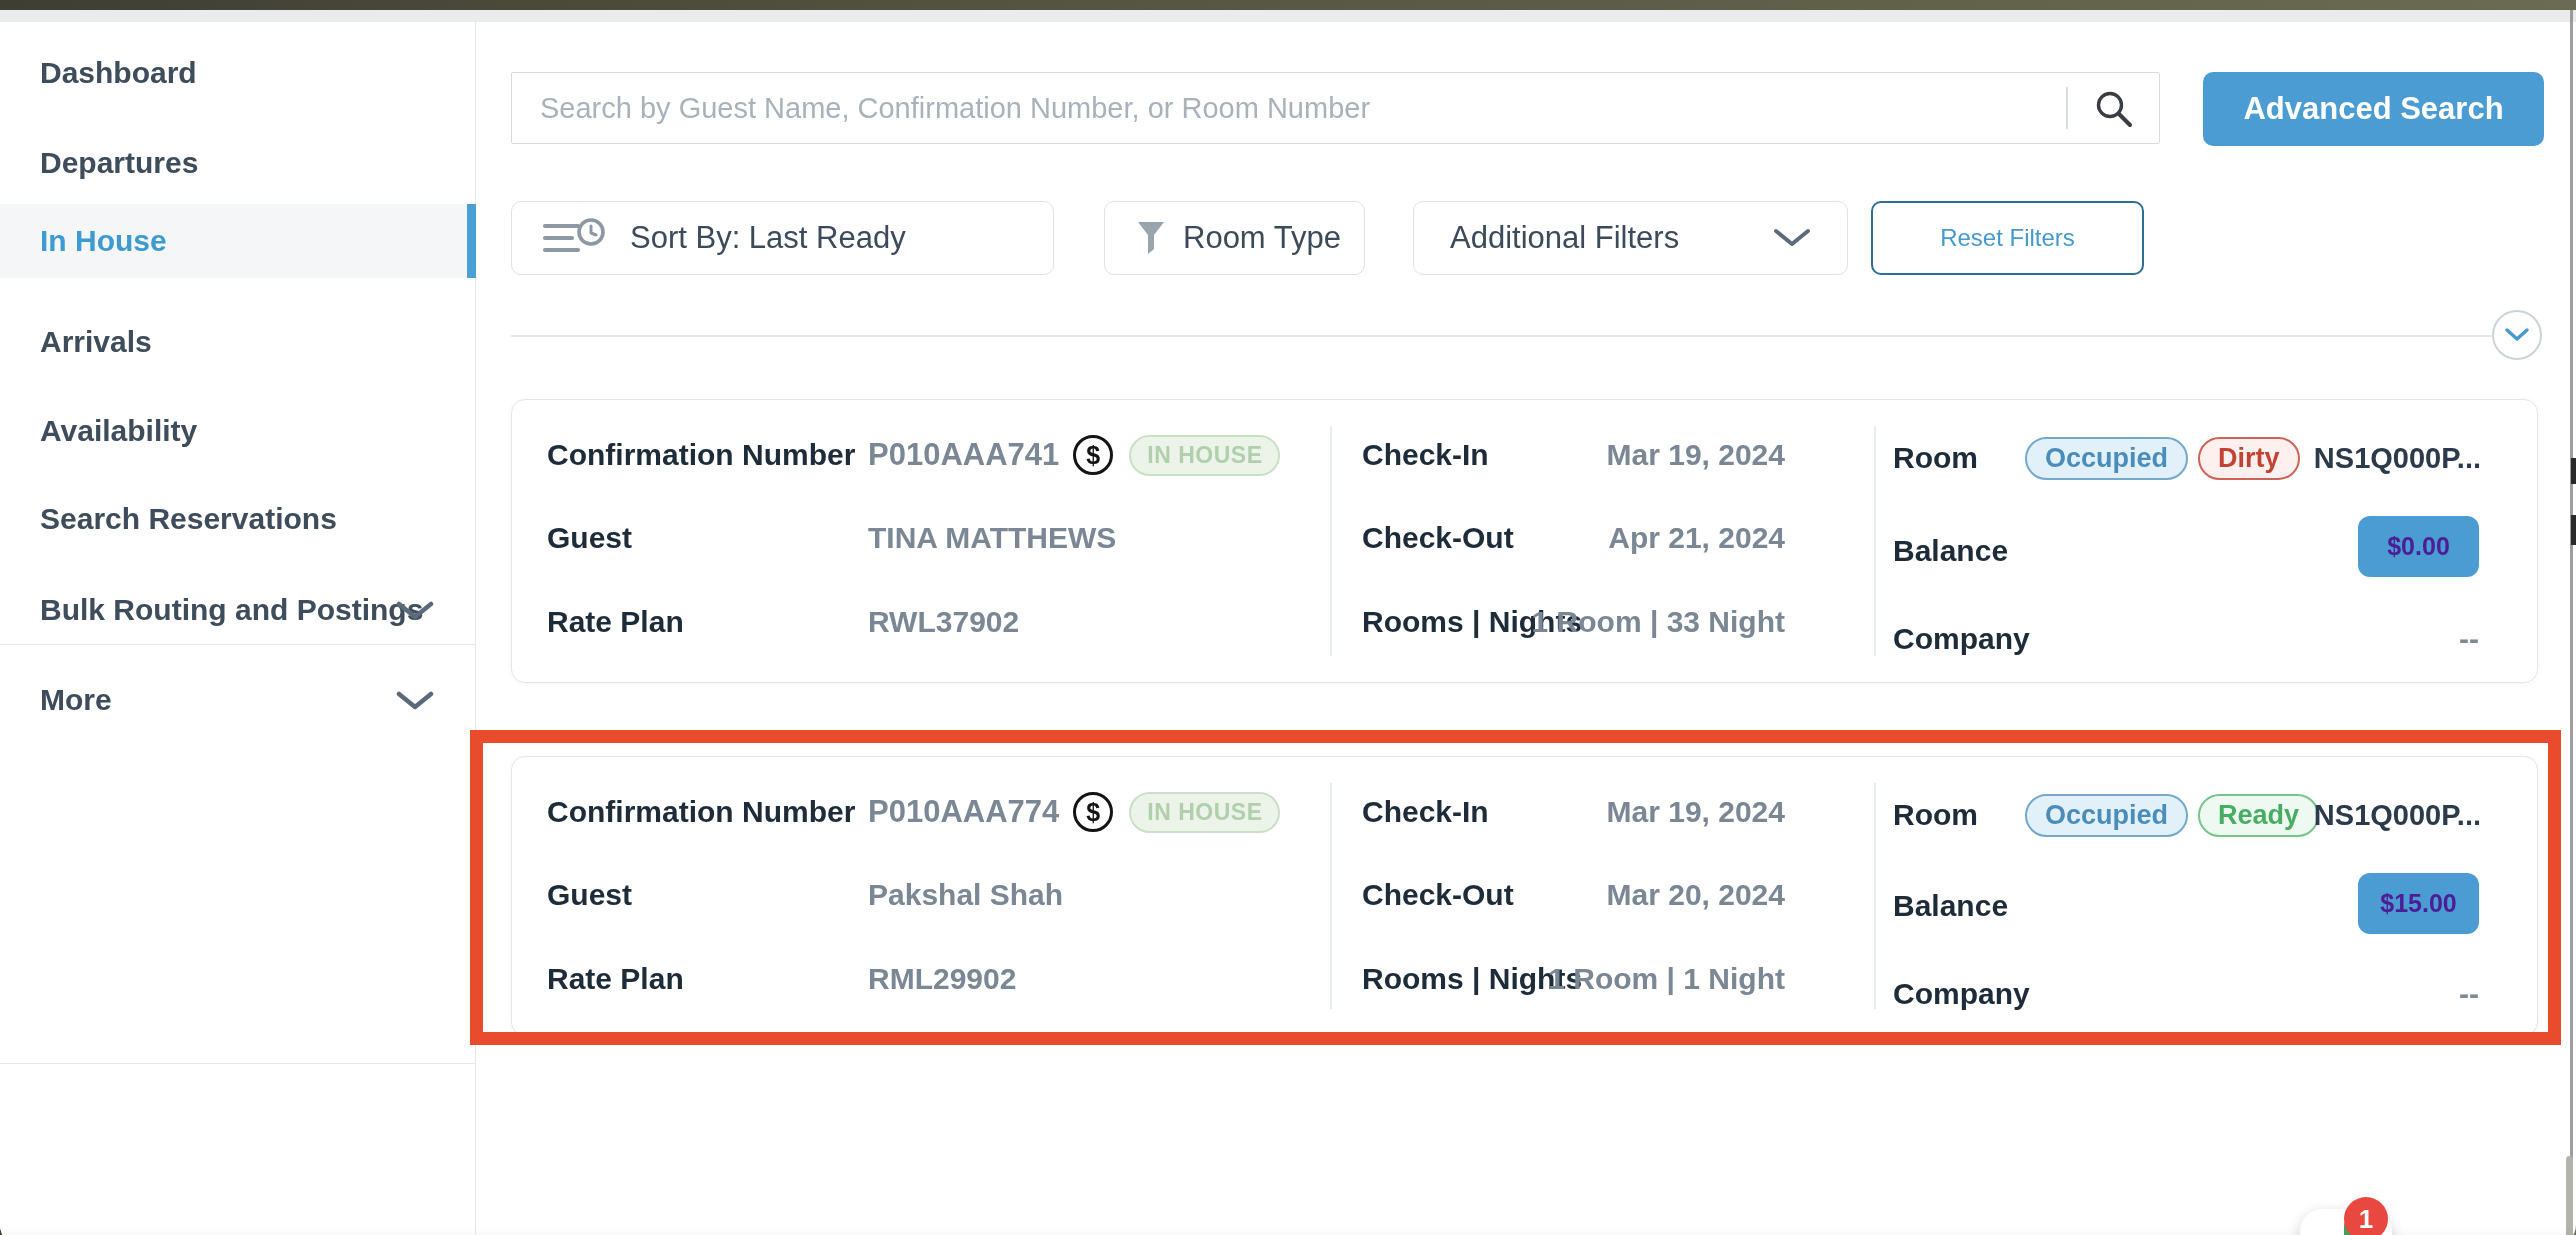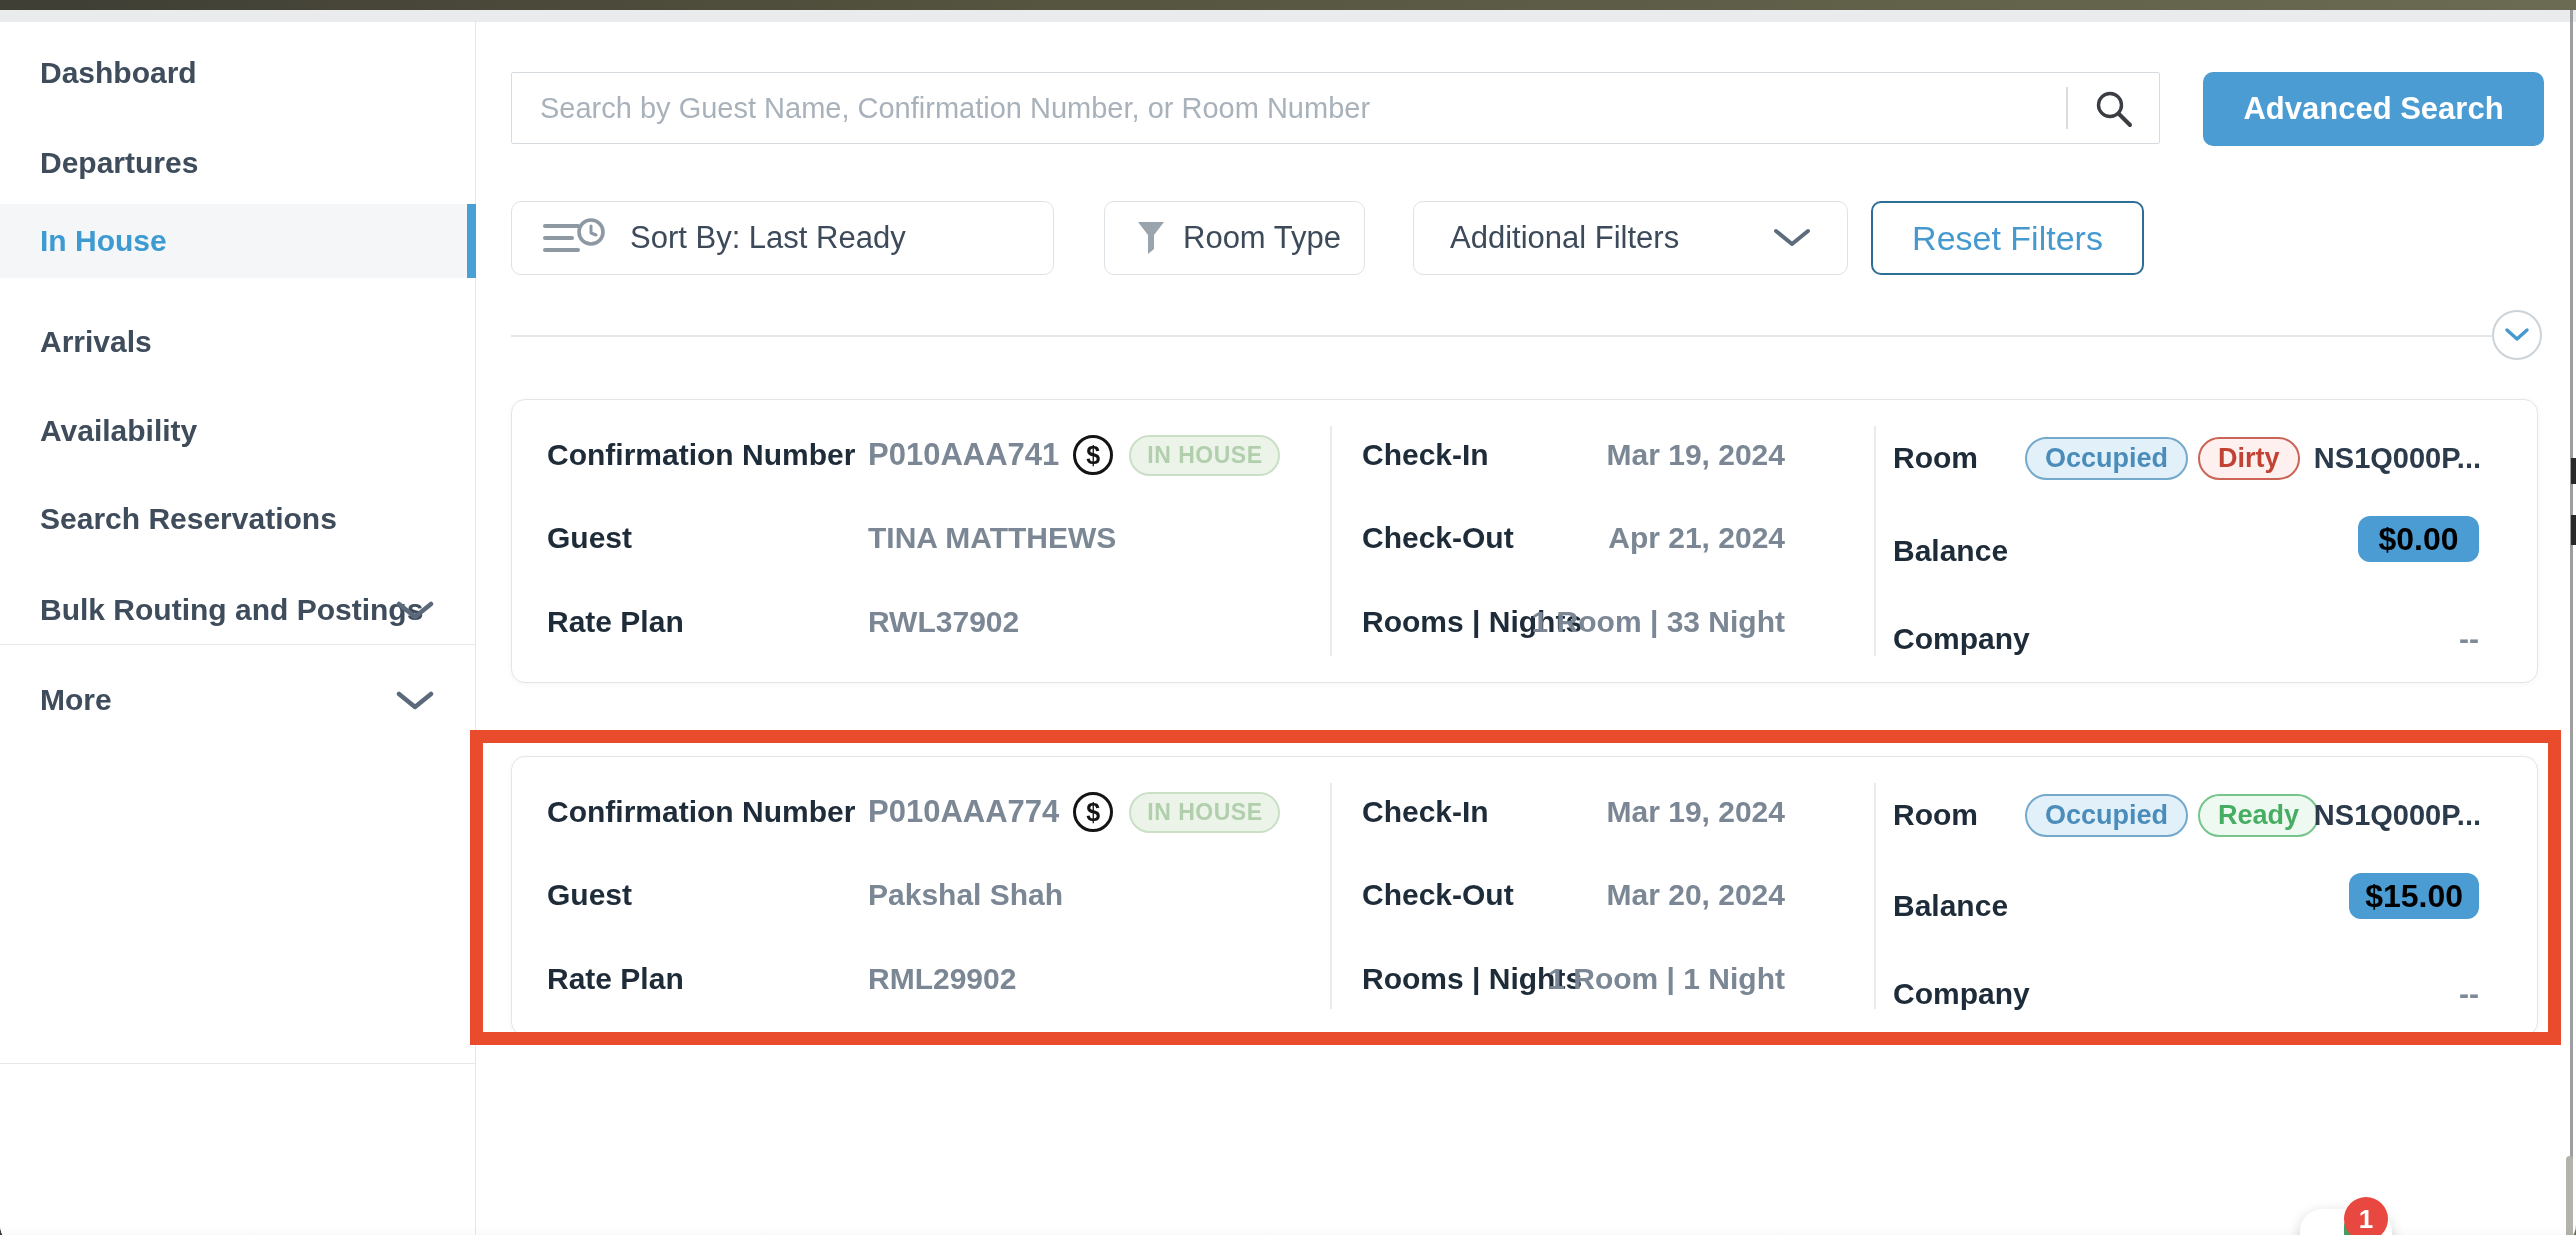--- a/index.html
+++ b/index.html
@@ -67,7 +67,7 @@
     position:absolute;left:1871px;top:191px;width:273px;height:74px;box-sizing:border-box;
     border:2px solid #2e6e94;border-radius:10px;background:#fff;
     display:flex;align-items:center;justify-content:center;cursor:pointer;
-    font-size:34px;font-weight:500;color:#4599cf;
+    font-size:24px;font-weight:500;color:#4599cf;
   }
 
   

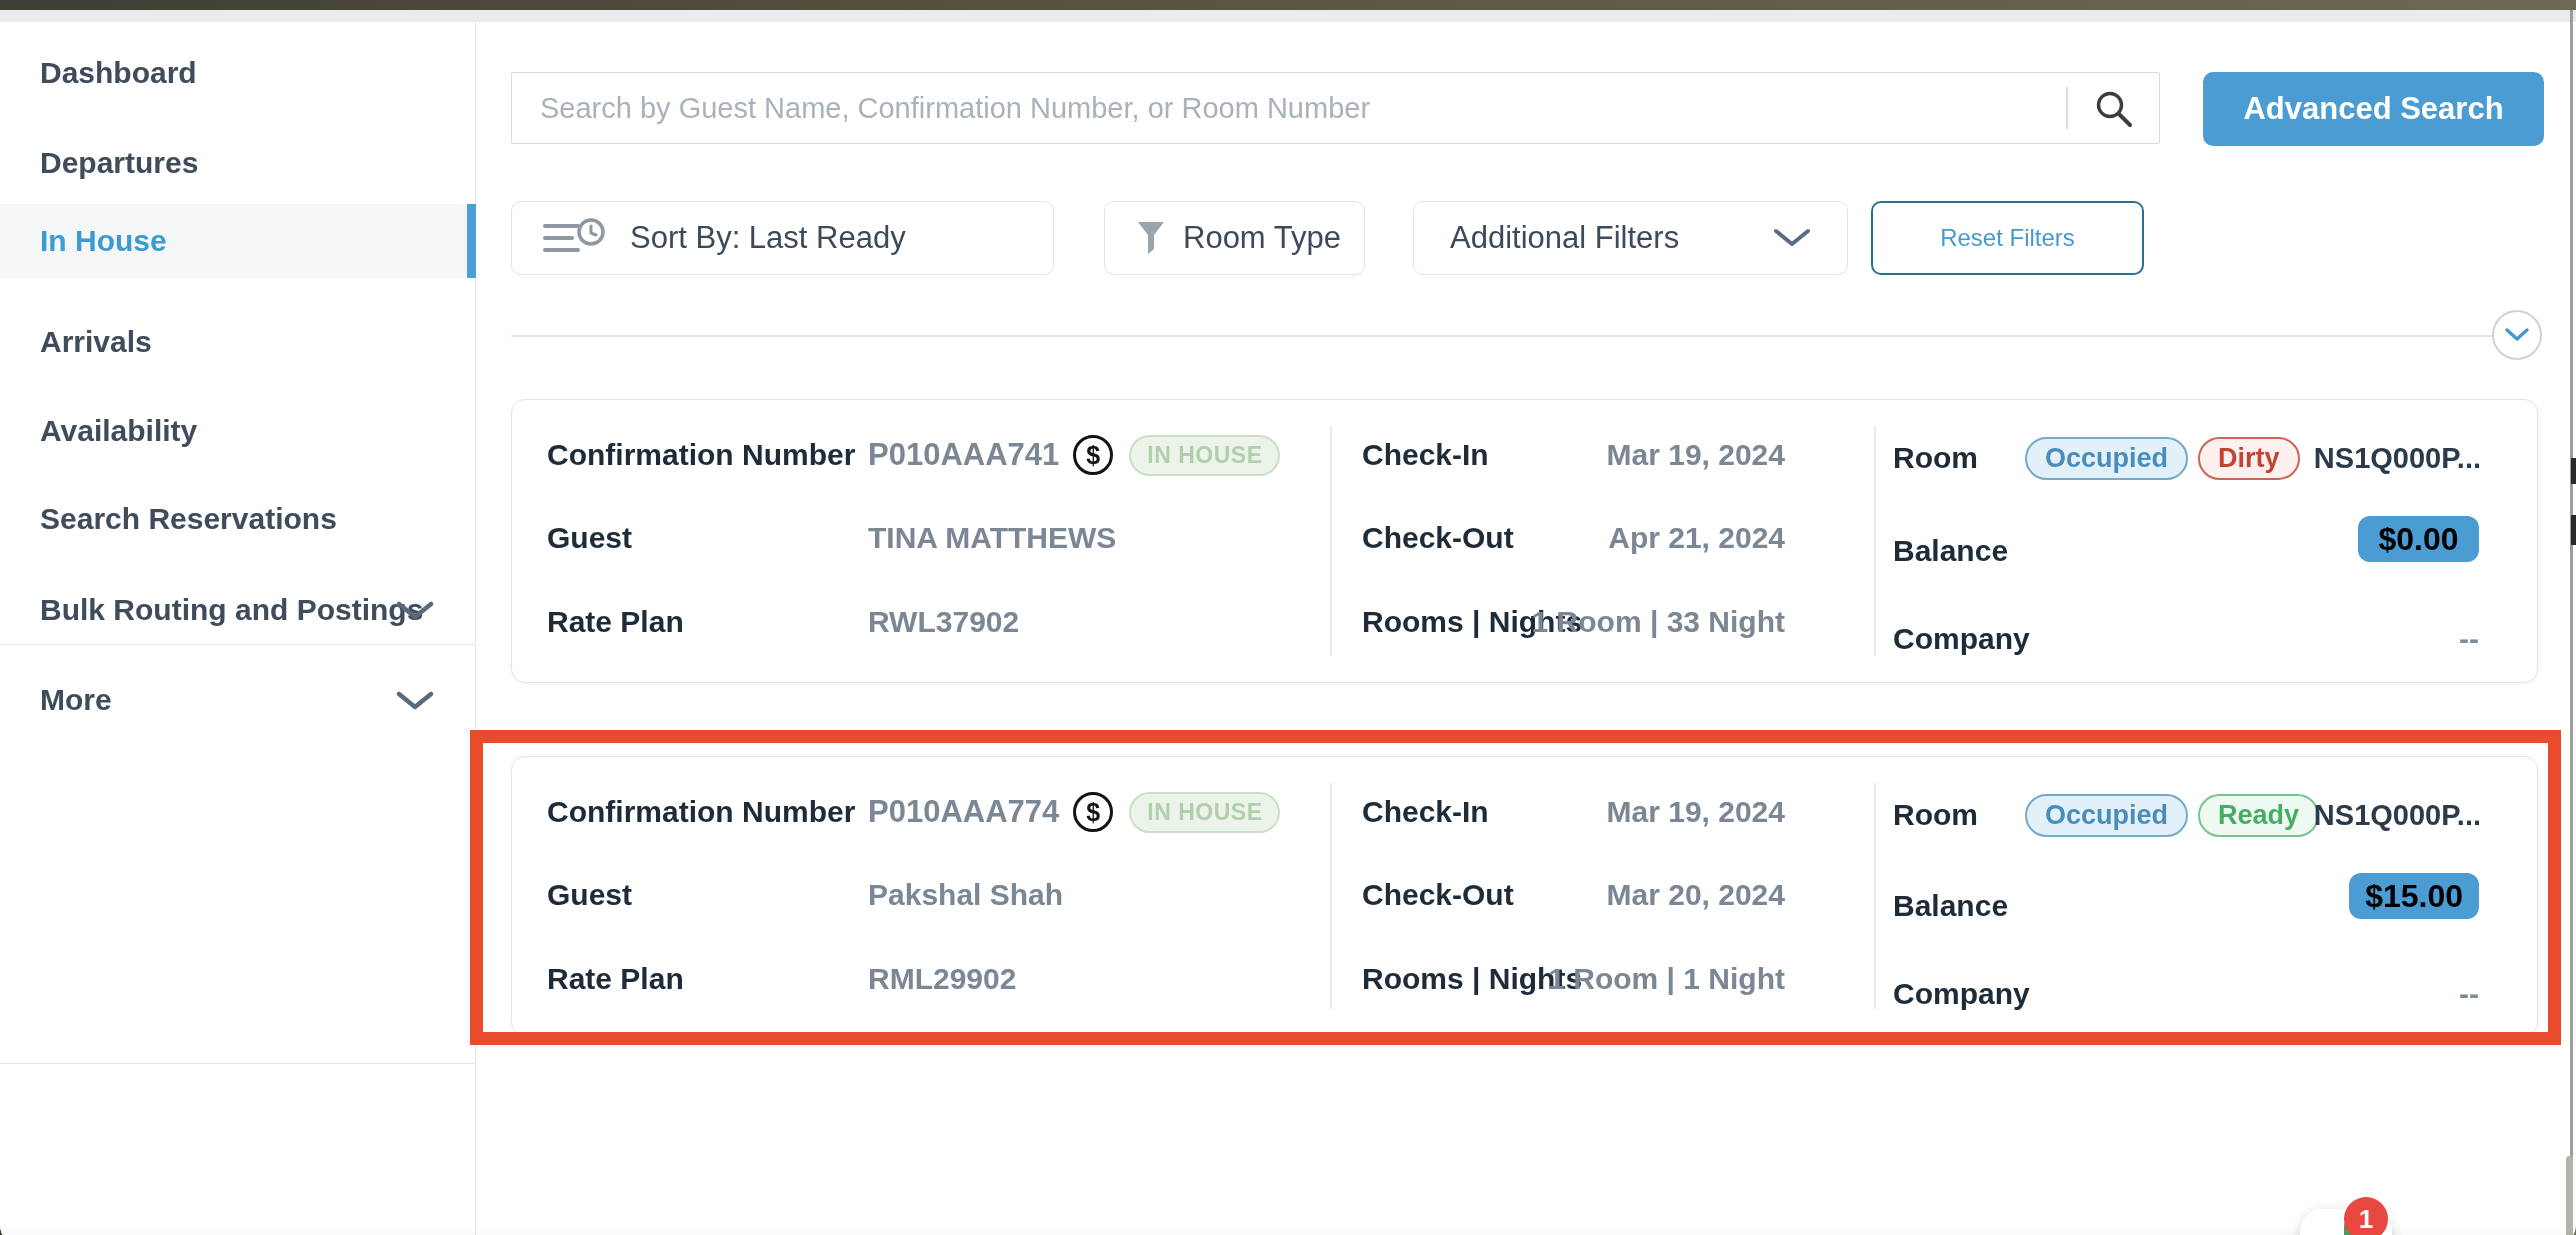--- a/index.html
+++ b/index.html
@@ -112,8 +112,8 @@
   .pill[data-variant="green"]{color:#47ad62;border-color:#77c48c;background:#eefaf1;}
   .room-num{position:absolute;left:1681px;width:288px;text-align:right;height:44px;line-height:44px;font-size:29px;font-weight:700;color:#2c3b4b;white-space:nowrap;}
   .balance-btn{
-    position:absolute;right:58px;top:116px;min-width:121px;height:46px;padding:0 16px;box-sizing:border-box;
-    background:#4b9cd3;border-radius:12px;color:#000000;font-size:32px;font-weight:600;
+    position:absolute;right:58px;top:116px;min-width:121px;height:61px;padding:0 16px;box-sizing:border-box;
+    background:#4b9cd3;border-radius:12px;color:#4c1d95;font-size:25px;font-weight:600;
     display:flex;align-items:center;justify-content:center;cursor:pointer;
   }
   .company-val{position:absolute;right:58px;height:42px;line-height:42px;font-size:30px;font-weight:700;color:#7e8a97;}

